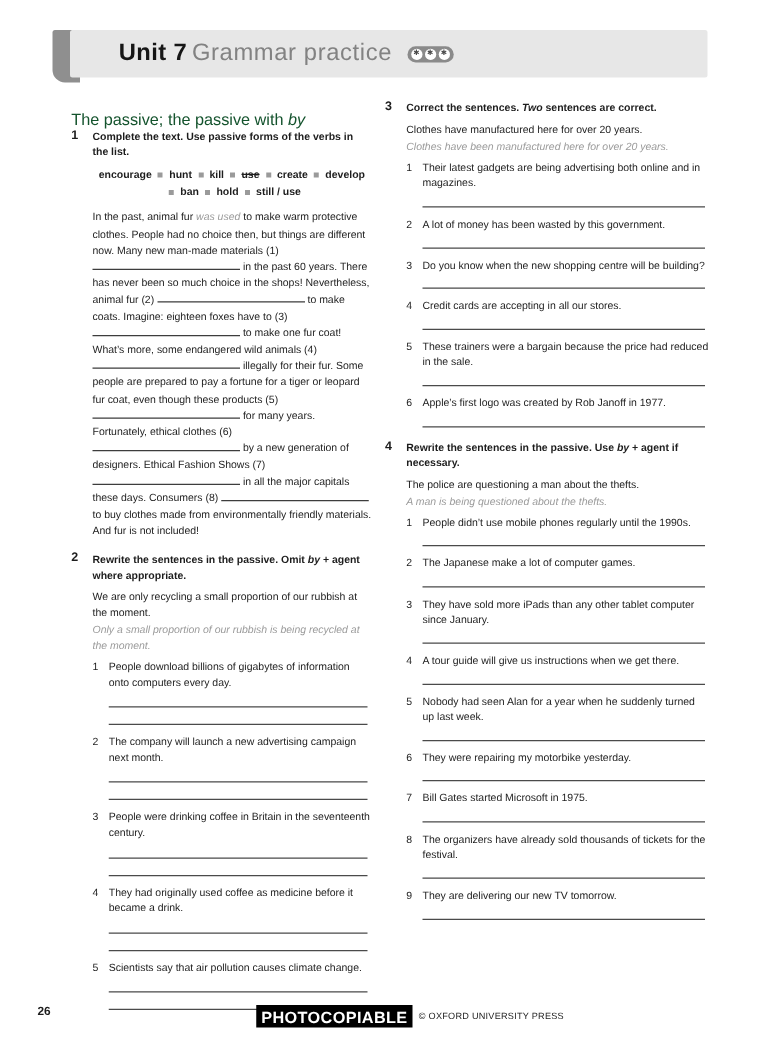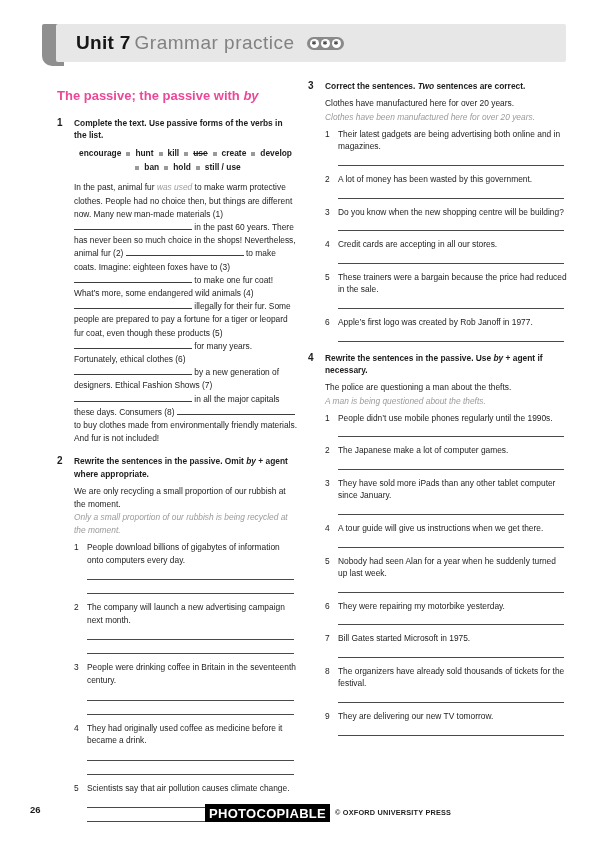--- a/index.html
+++ b/index.html
@@ -18,7 +18,7 @@
   .header-box {
     position:absolute; left:14px; top:2px; right:0; height:38px;
     background:#e7e7e7; border-radius:2px;
-    display:flex; align-items:center; padding-left:20px;
+    display:flex; align-items:center; padding-left:39px;
   }
   .unit-label { font-size:19px; font-weight:bold; color:#161616; letter-spacing:0.3px; }
   .header-title { font-size:19px; font-weight:400; color:#828282; margin-left:4px; letter-spacing:0.5px; }

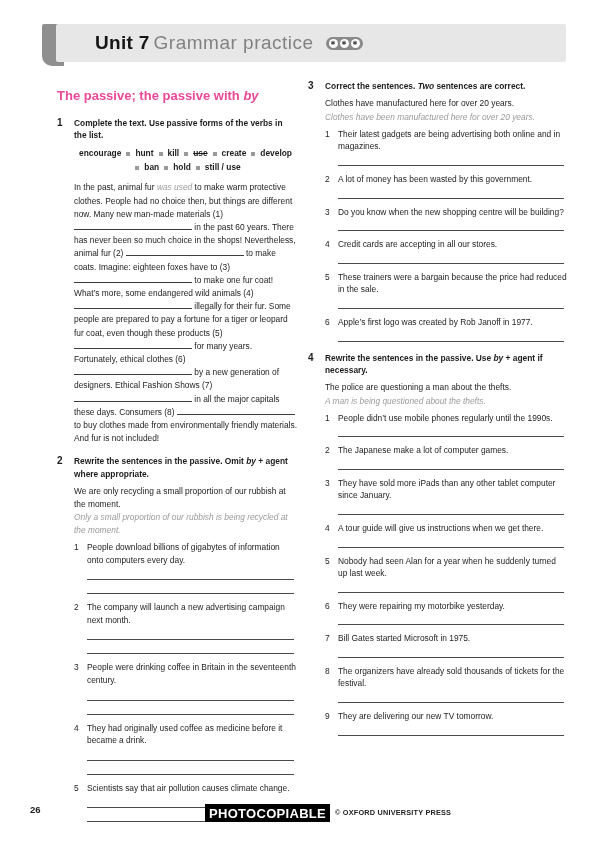--- a/index.html
+++ b/index.html
@@ -37,7 +37,7 @@
   .col-left  { width:240px; }
   .col-right { width:259px; margin-top:-8px; }
 
-  .section-title { font-size:13px; font-weight:bold; color:#ec4899; margin-bottom:14px; }
+  .section-title { font-size:13px; font-weight:normal; color:#14532d; margin-bottom:0; }
   .section-title i { font-style:italic; }
 
   .exercise { margin-bottom:10px; }

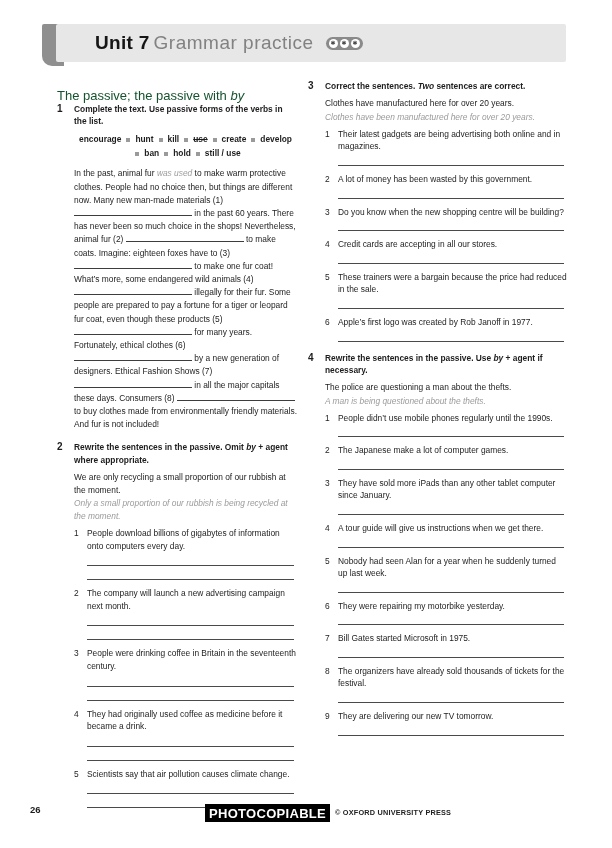--- a/index.html
+++ b/index.html
@@ -77,7 +77,7 @@
     background:#000000; color:#ffffff; font-size:13px; font-weight:bold;
     padding:1.5px 4px 1px 4px; letter-spacing:0.3px;
   }
-  .copyright { font-size:7.3px; color:#222222; font-weight:bold; letter-spacing:0.2px; }
+  .copyright { font-size:7.3px; color:#222222; font-weight:normal; letter-spacing:0.2px; }
 </style>
 </head>
 <body>

